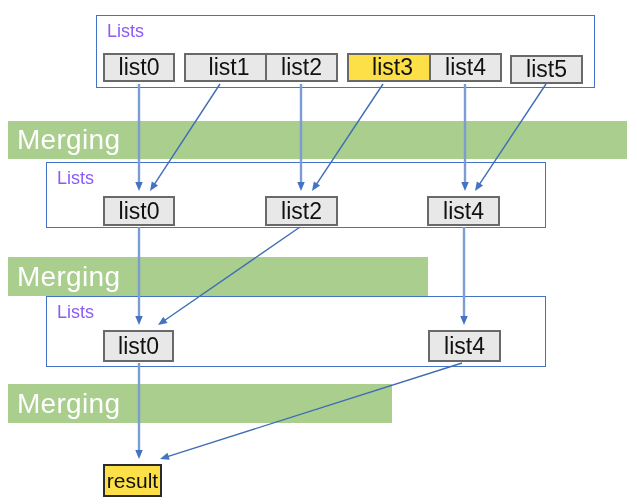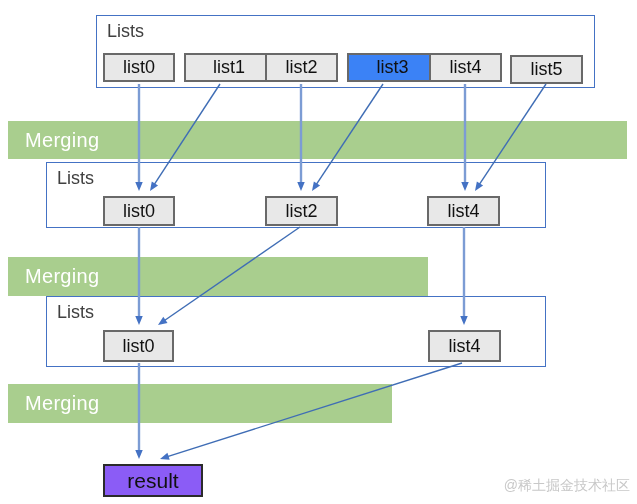--- a/index.html
+++ b/index.html
@@ -30,7 +30,7 @@
     position:absolute;
     left:10px;top:5px;
     font-size:18px;
-    color:#404040;
+    color:#8b5cf6;
   }
   .listbox{
     position:absolute;

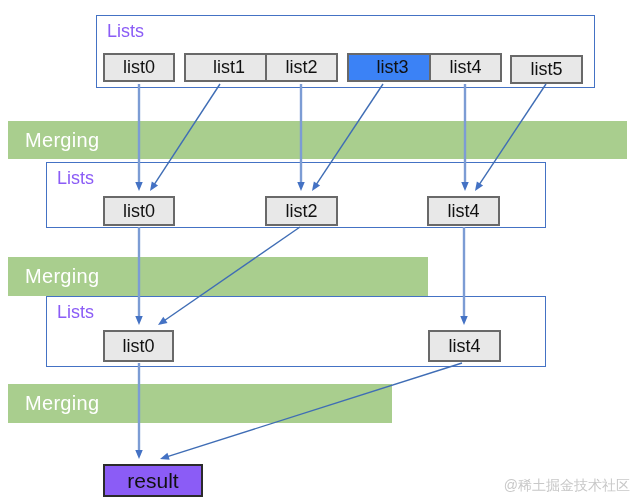--- a/index.html
+++ b/index.html
@@ -36,7 +36,7 @@
     position:absolute;
     box-sizing:border-box;
     display:flex;align-items:center;justify-content:center;
-    font-size:18px;
+    font-size:23px;
     color:#111111;
     z-index:3;
   }

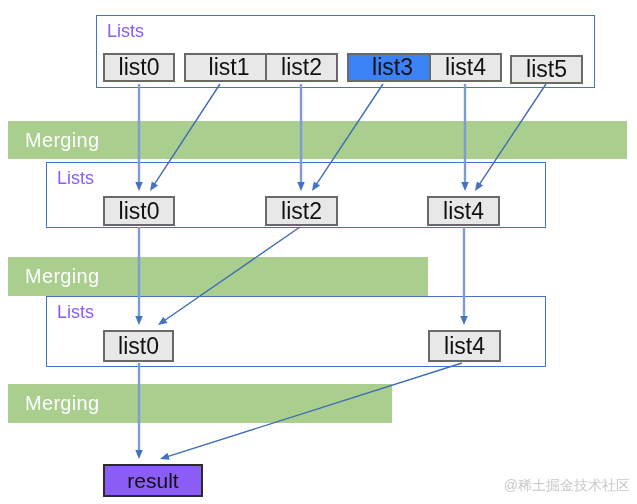--- a/index.html
+++ b/index.html
@@ -74,7 +74,7 @@
       <div class="listbox" style="left: 103px; top: 53px; width: 72px; height: 29px; background: rgb(232, 232, 232); border: 2px solid rgb(105, 105, 105);">list0</div>
       <div class="listbox" style="left: 184px; top: 53px; width: 90px; height: 29px; background: rgb(232, 232, 232); border: 2px solid rgb(105, 105, 105);">list1</div>
       <div class="listbox" style="left: 265px; top: 53px; width: 73px; height: 29px; background: rgb(232, 232, 232); border: 2px solid rgb(105, 105, 105);">list2</div>
-      <div class="listbox" style="left: 347px; top: 53px; width: 91px; height: 29px; background: #3b82f6; border: 2px solid rgb(105, 105, 105);">list3</div>
+      <div class="listbox" style="left: 347px; top: 53px; width: 91px; height: 29px; background: #fde047; border: 2px solid rgb(105, 105, 105);">list3</div>
       <div class="listbox" style="left: 429px; top: 53px; width: 73px; height: 29px; background: rgb(232, 232, 232); border: 2px solid rgb(105, 105, 105);">list4</div>
       <div class="listbox" style="left: 510px; top: 55px; width: 73px; height: 29px; background: rgb(232, 232, 232); border: 2px solid rgb(105, 105, 105);">list5</div>
       <div class="container" style="left: 46px; top: 162px; width: 500px; height: 66px; border: 1.5px solid rgb(68, 114, 196);">

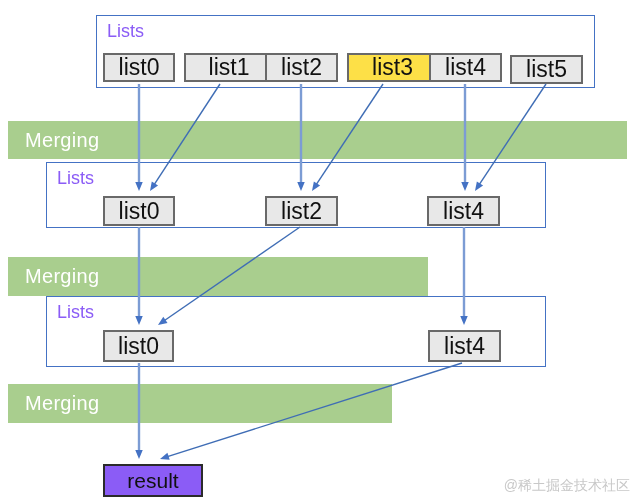--- a/index.html
+++ b/index.html
@@ -16,8 +16,8 @@
     z-index:1;
   }
   .band .band-label{
-    padding-left:17px;
-    font-size:20px;
+    padding-left:9px;
+    font-size:28px;
     letter-spacing:0.3px;
   }
   .container{

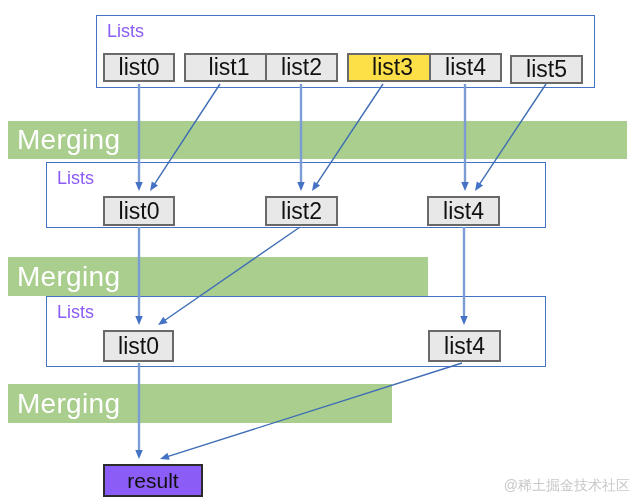--- a/index.html
+++ b/index.html
@@ -88,7 +88,7 @@
       </div>
       <div class="listbox" style="left: 103px; top: 330px; width: 71px; height: 32px; background: rgb(232, 232, 232); border: 2px solid rgb(105, 105, 105);">list0</div>
       <div class="listbox" style="left: 428px; top: 330px; width: 73px; height: 32px; background: rgb(232, 232, 232); border: 2px solid rgb(105, 105, 105);">list4</div>
-      <div class="listbox" style="left: 103px; top: 464px; width: 100px; height: 33px; background: #8b5cf6; border: 2px solid rgb(43, 43, 43); font-size: 21px;">result</div>
+      <div class="listbox" style="left: 103px; top: 464px; width: 59px; height: 33px; background: #fde047; border: 2px solid rgb(43, 43, 43); font-size: 21px;">result</div>
     </div>
   <svg id="arrows" width="637" height="504" viewBox="0 0 637 504">
       <line x1="139" y1="84" x2="139" y2="184" stroke="#7C9CD4" stroke-width="2.4"></line>

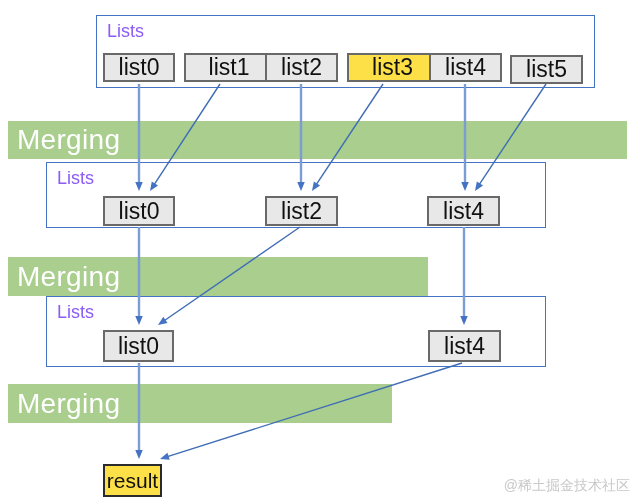--- a/index.html
+++ b/index.html
@@ -114,7 +114,6 @@
       <line x1="462" y1="363" x2="166.67106042558098" y2="456.87939801041136" stroke="#3F6DB5" stroke-width="1.4"></line>
       <polygon points="160,459 167.44104090989592,452.6997293568248 169.71311447016947,459.8472940985187" fill="#4472C4"></polygon>
     </svg>
-  <div id="watermark" style="color: rgb(200, 200, 200);">@稀土掘金技术社区</div>
 </div>
 
 </body></html>

